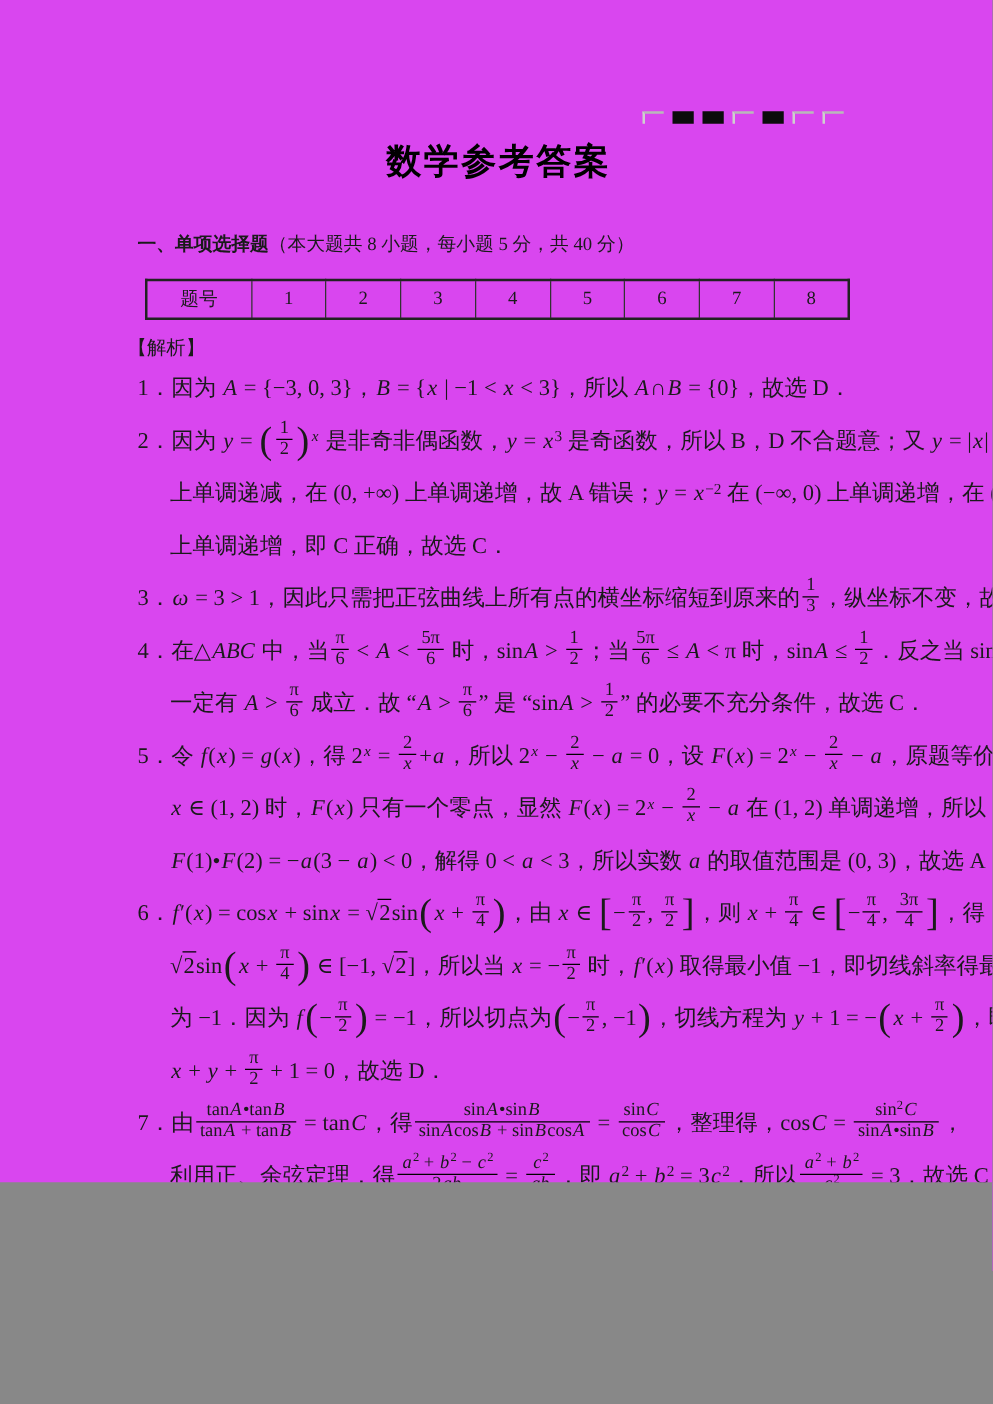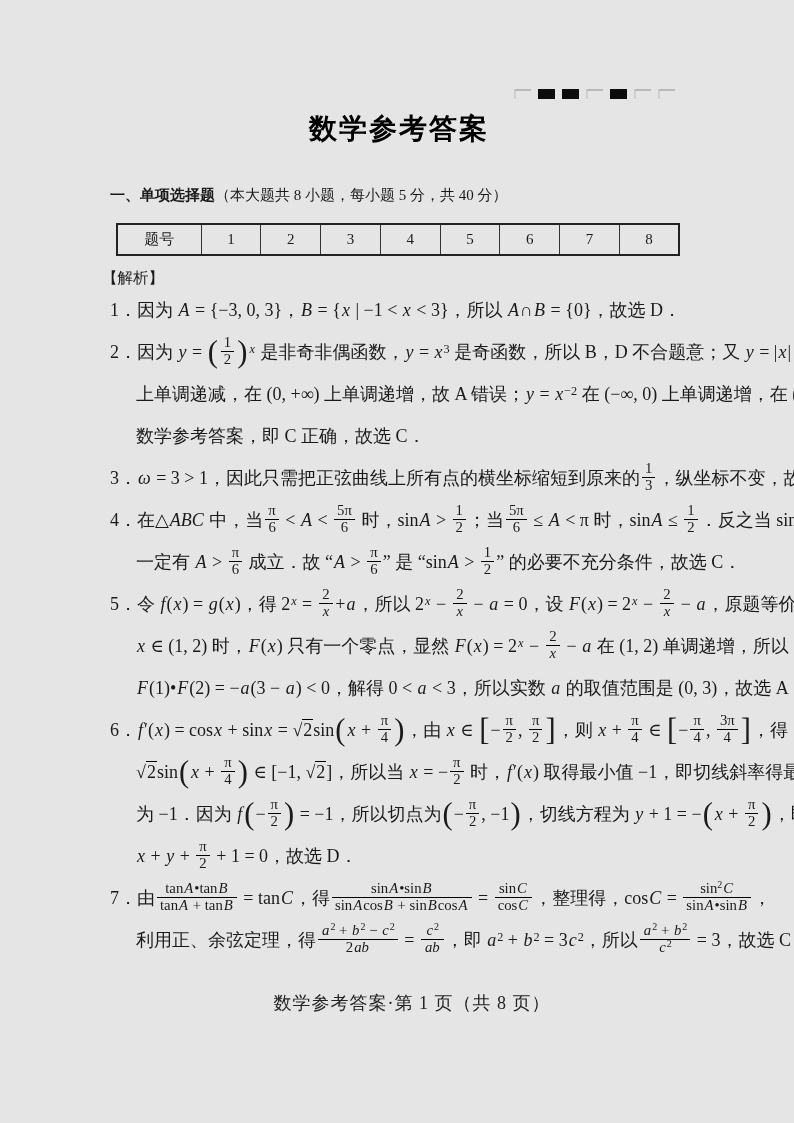--- a/index.html
+++ b/index.html
@@ -5,8 +5,8 @@
   * { margin:0; padding:0; box-sizing:border-box; }
   html,body { background:#888; }
   .page {
-    position:relative; width:794px; height:1123px; margin:0 auto;
-    background:#e5e5e5; overflow:hidden; color:#1a1a1a;
+    position:relative; width:794px; height:946px; margin:0 auto;
+    background:#d946ef; overflow:hidden; color:#1a1a1a;
     font-family:"Liberation Serif","DejaVu Serif",serif;
   }
   

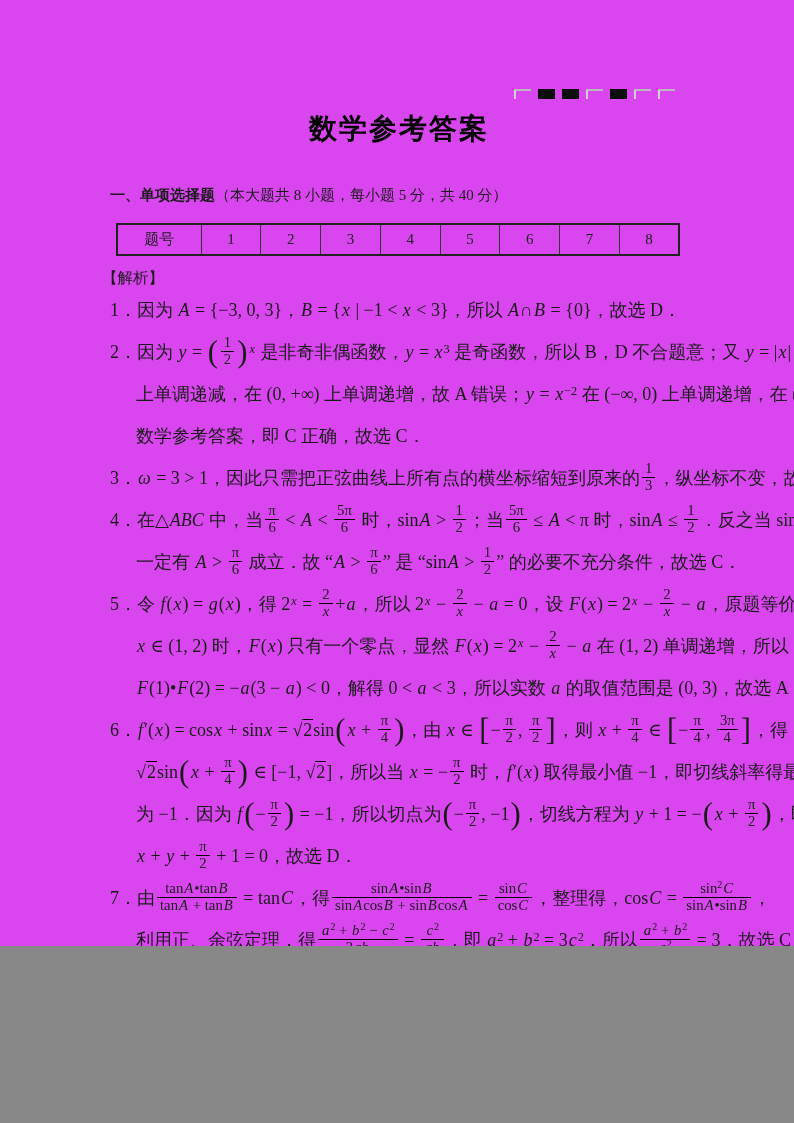--- a/index.html
+++ b/index.html
@@ -109,7 +109,7 @@
     <div class="sol">
       <div class="sline">2．因为 <i>y</i> = <span class="big">(</span><span class="frac"><span class="fnum">1</span><span class="fden">2</span></span><span class="big">)</span><sup><i>x</i></sup> 是非奇非偶函数，<i>y</i> = <i>x</i><sup>3</sup> 是奇函数，所以 B，D 不合题意；又 <i>y</i> = |<i>x</i>| 在 (−∞, 0)</div>
       <div class="sline cont">上单调递减，在 (0, +∞) 上单调递增，故 A 错误；<i>y</i> = <i>x</i><sup>−2</sup> 在 (−∞, 0) 上单调递增，在 (0, +∞)</div>
-      <div class="sline cont">数学参考答案，即 C 正确，故选 C．</div>
+      <div class="sline cont">上单调递增，即 C 正确，故选 C．</div>
     </div>
     <div class="sol">
       <div class="sline">3．<i>ω</i> = 3 &gt; 1，因此只需把正弦曲线上所有点的横坐标缩短到原来的<span class="frac"><span class="fnum">1</span><span class="fden">3</span></span>，纵坐标不变，故选 B．</div>

